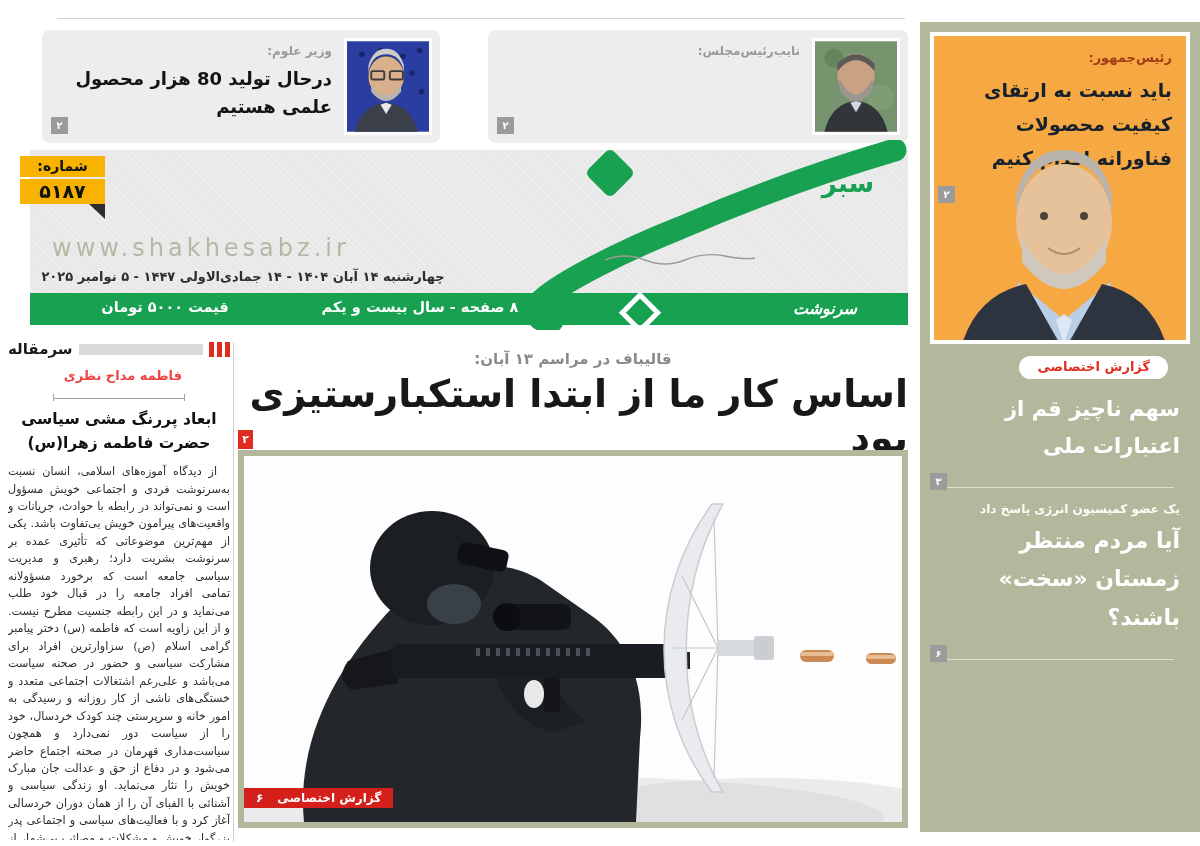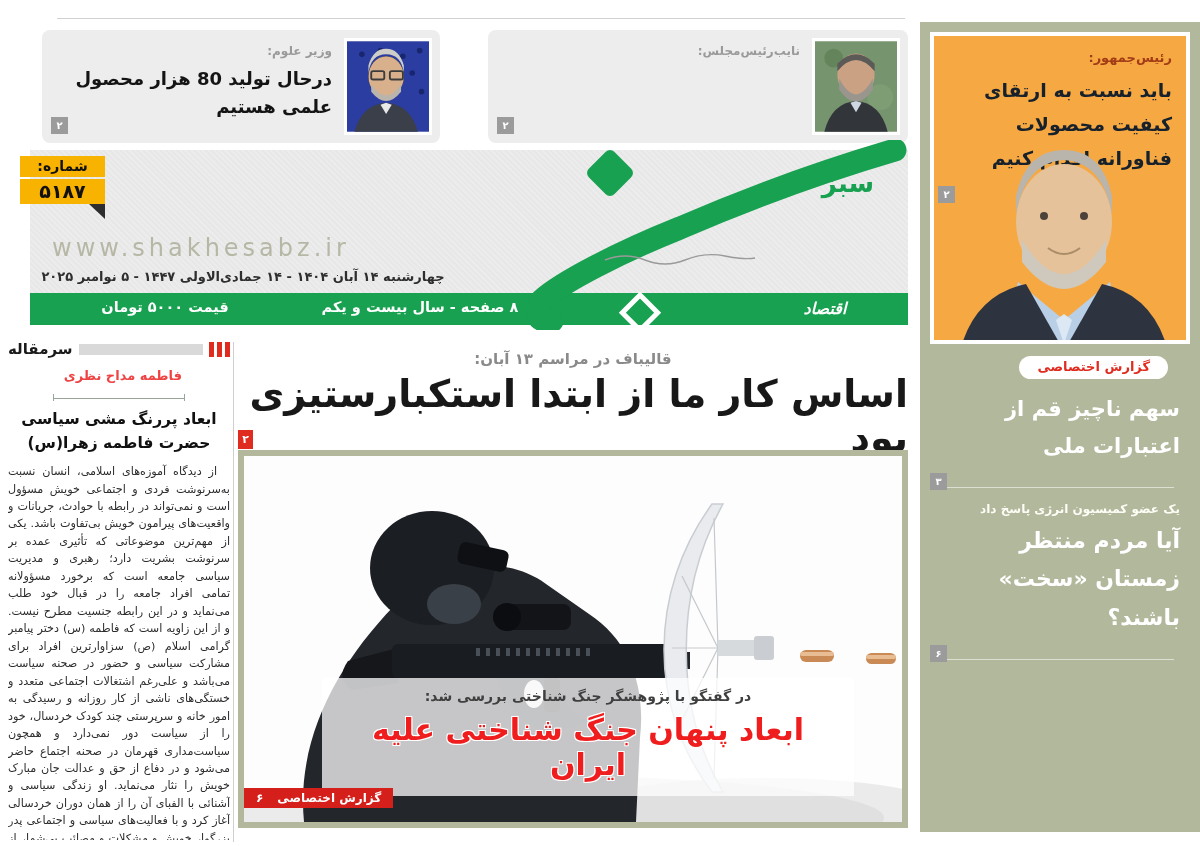--- a/index.html
+++ b/index.html
@@ -146,7 +146,7 @@
   <div class="green-bar">
     <div class="gb-item gb-pages">۸ صفحه - سال بیست و یکم</div>
     <div class="gb-item gb-price">قیمت ۵۰۰۰ تومان</div>
-    <div class="gb-item gb-daily">اقتصاد</div>
+    <div class="gb-item gb-daily">سرنوشت</div>
   </div>
   <div class="issue-badge">
     <div class="lbl">شماره:</div>

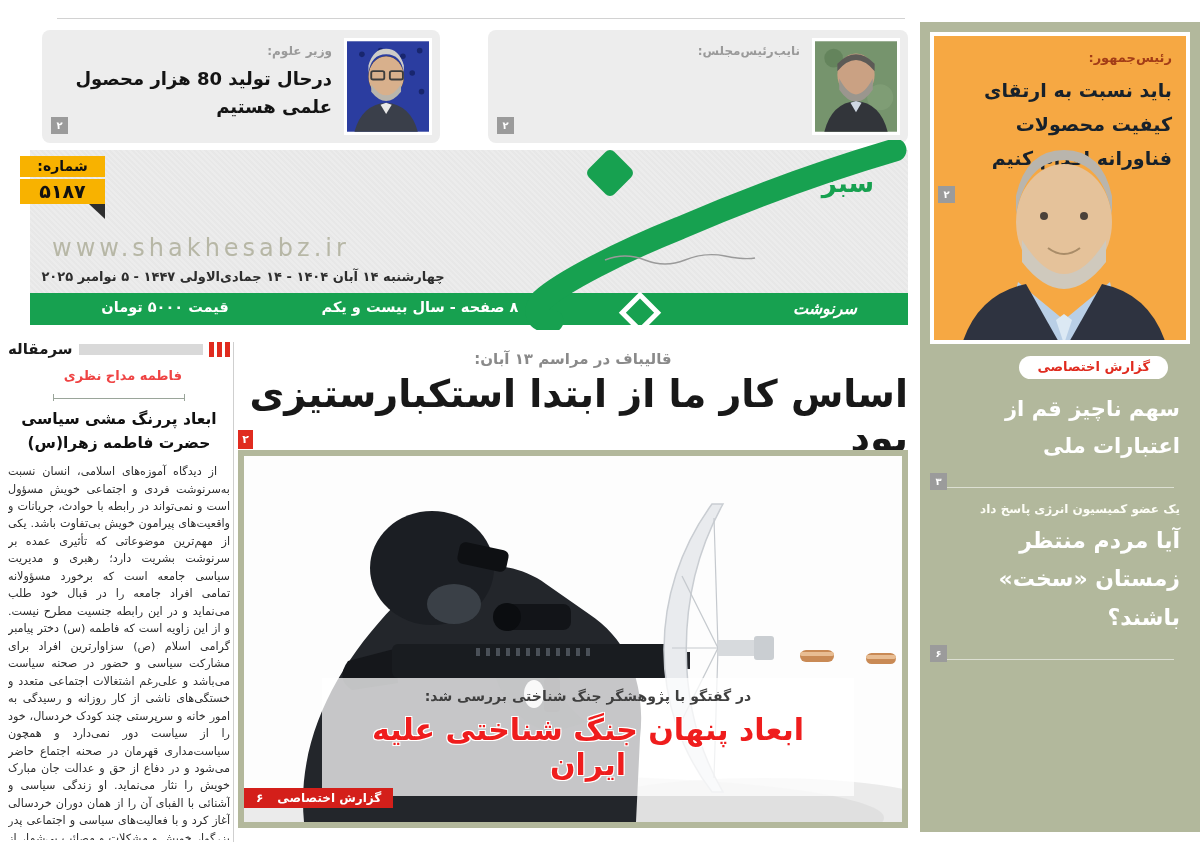--- a/index.html
+++ b/index.html
@@ -245,10 +245,6 @@
         <rect x="622" y="199" width="30" height="4" rx="2" fill="#e8bd93"></rect>
       </g>
     </svg>
-    <div class="photo-overlay">
-      <div class="ov-kicker">در گفتگو با پژوهشگر جنگ شناختی بررسی شد:</div>
-      <div class="ov-head">ابعاد پنهان جنگ شناختی علیه ایران</div>
-    </div>
     <div class="corner-badge">
       <span>گزارش اختصاصی</span>
       <span>۶</span>

